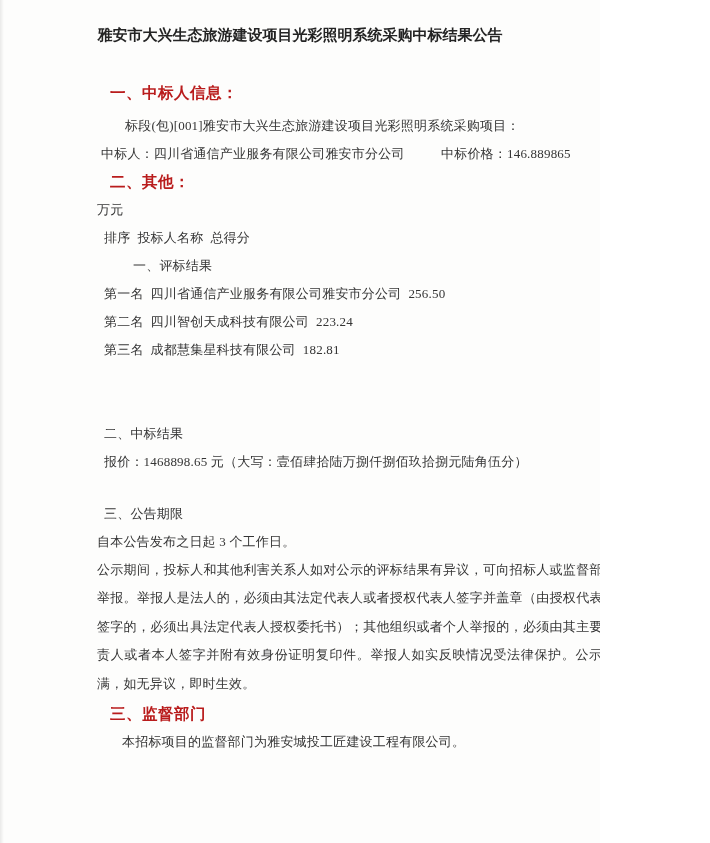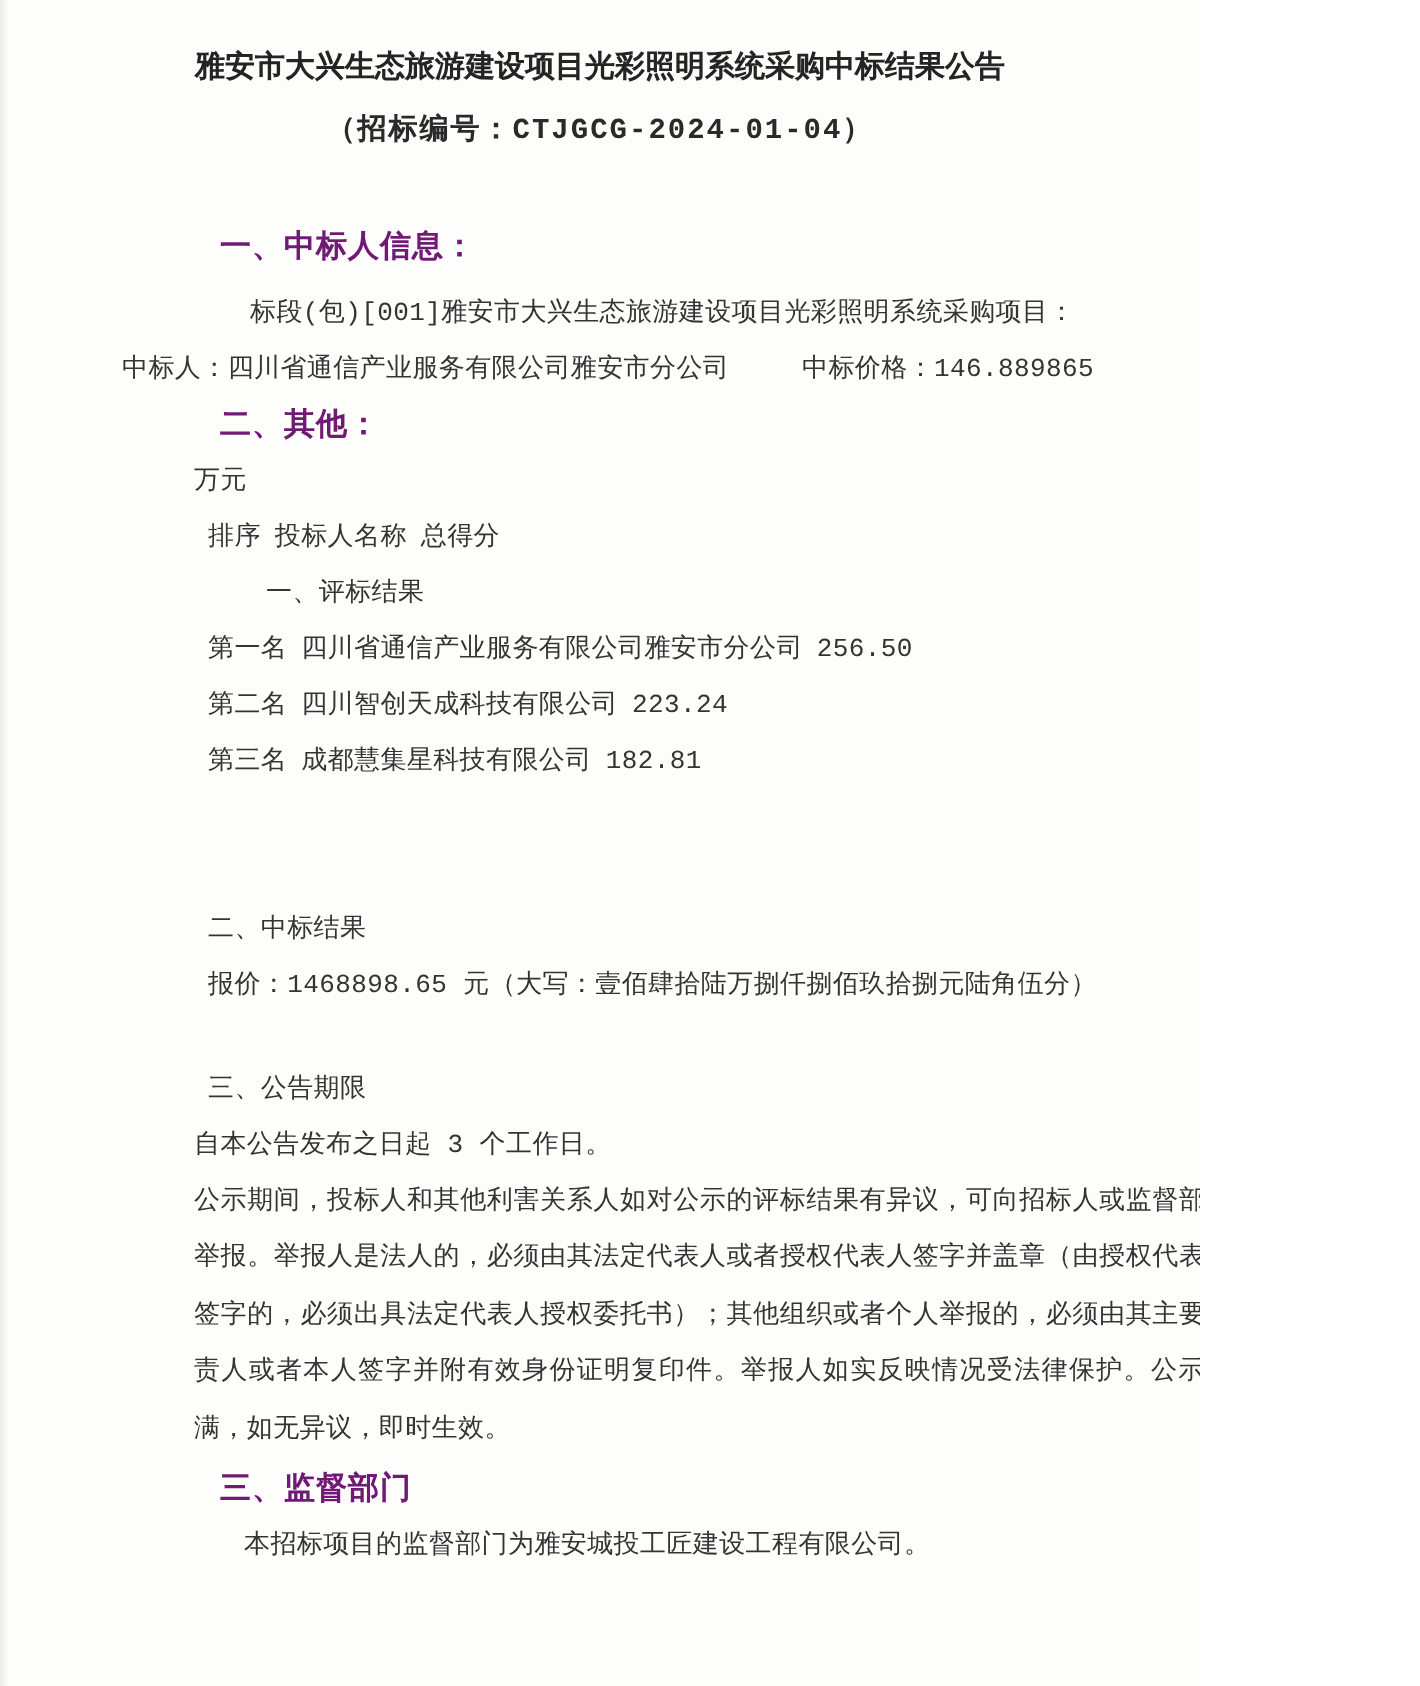--- a/index.html
+++ b/index.html
@@ -9,7 +9,7 @@
     width:600px; height:843px;
     background:#fdfdfc;
     overflow:hidden;
-    font-family:Liberation Mono, monospace;
+    font-family:Liberation Serif, serif;
     color:#343434;
   }
   

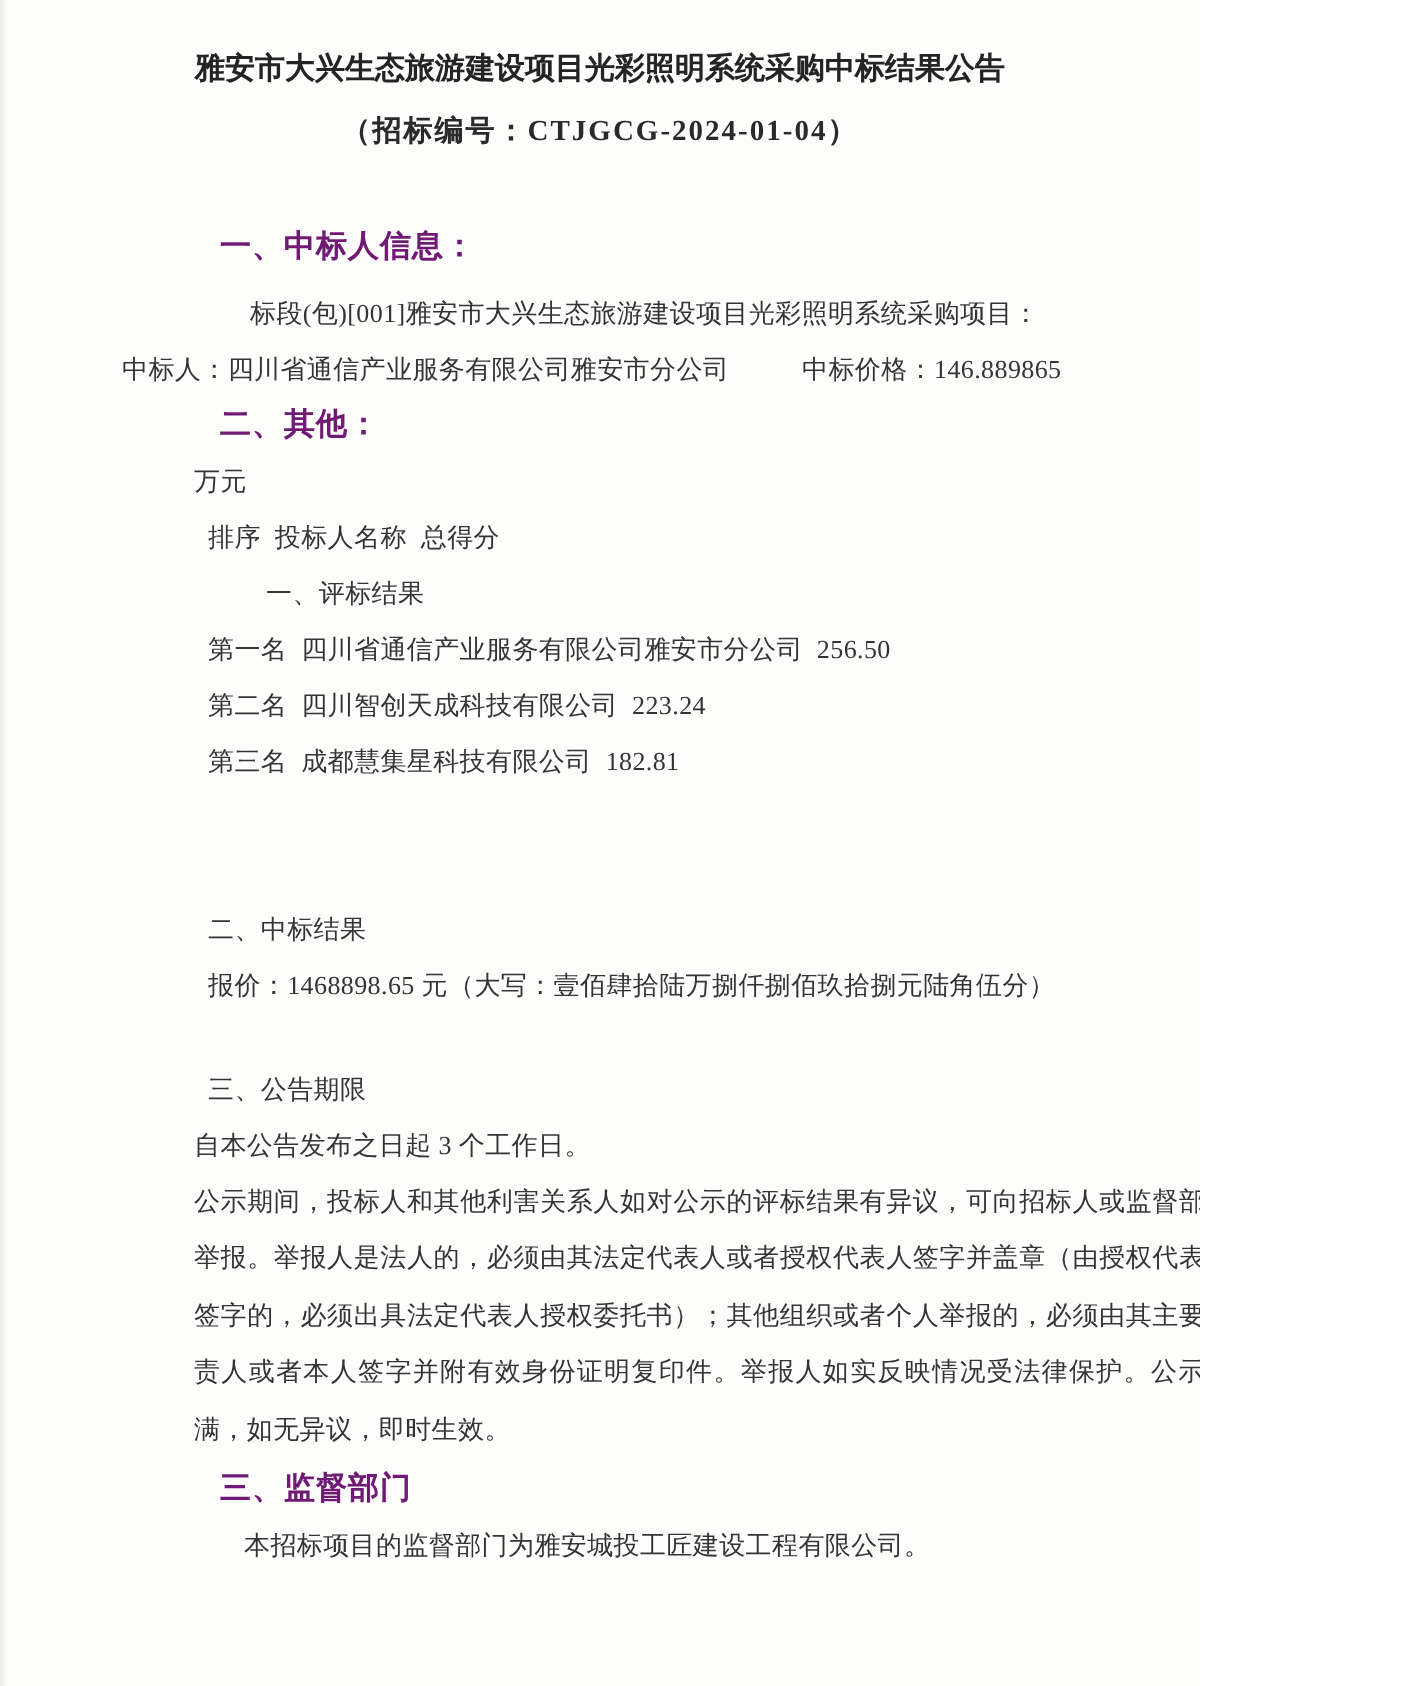--- a/index.html
+++ b/index.html
@@ -62,7 +62,6 @@
 <div class="page">
 
   <div class="title">雅安市大兴生态旅游建设项目光彩照明系统采购中标结果公告</div>
-  <div class="subtitle">（招标编号：CTJGCG-2024-01-04）</div>
 
   <div class="line h mt-h1">一、中标人信息：</div>
   <div class="line ind-lot mt-lot">标段(包)[001]雅安市大兴生态旅游建设项目光彩照明系统采购项目：</div>

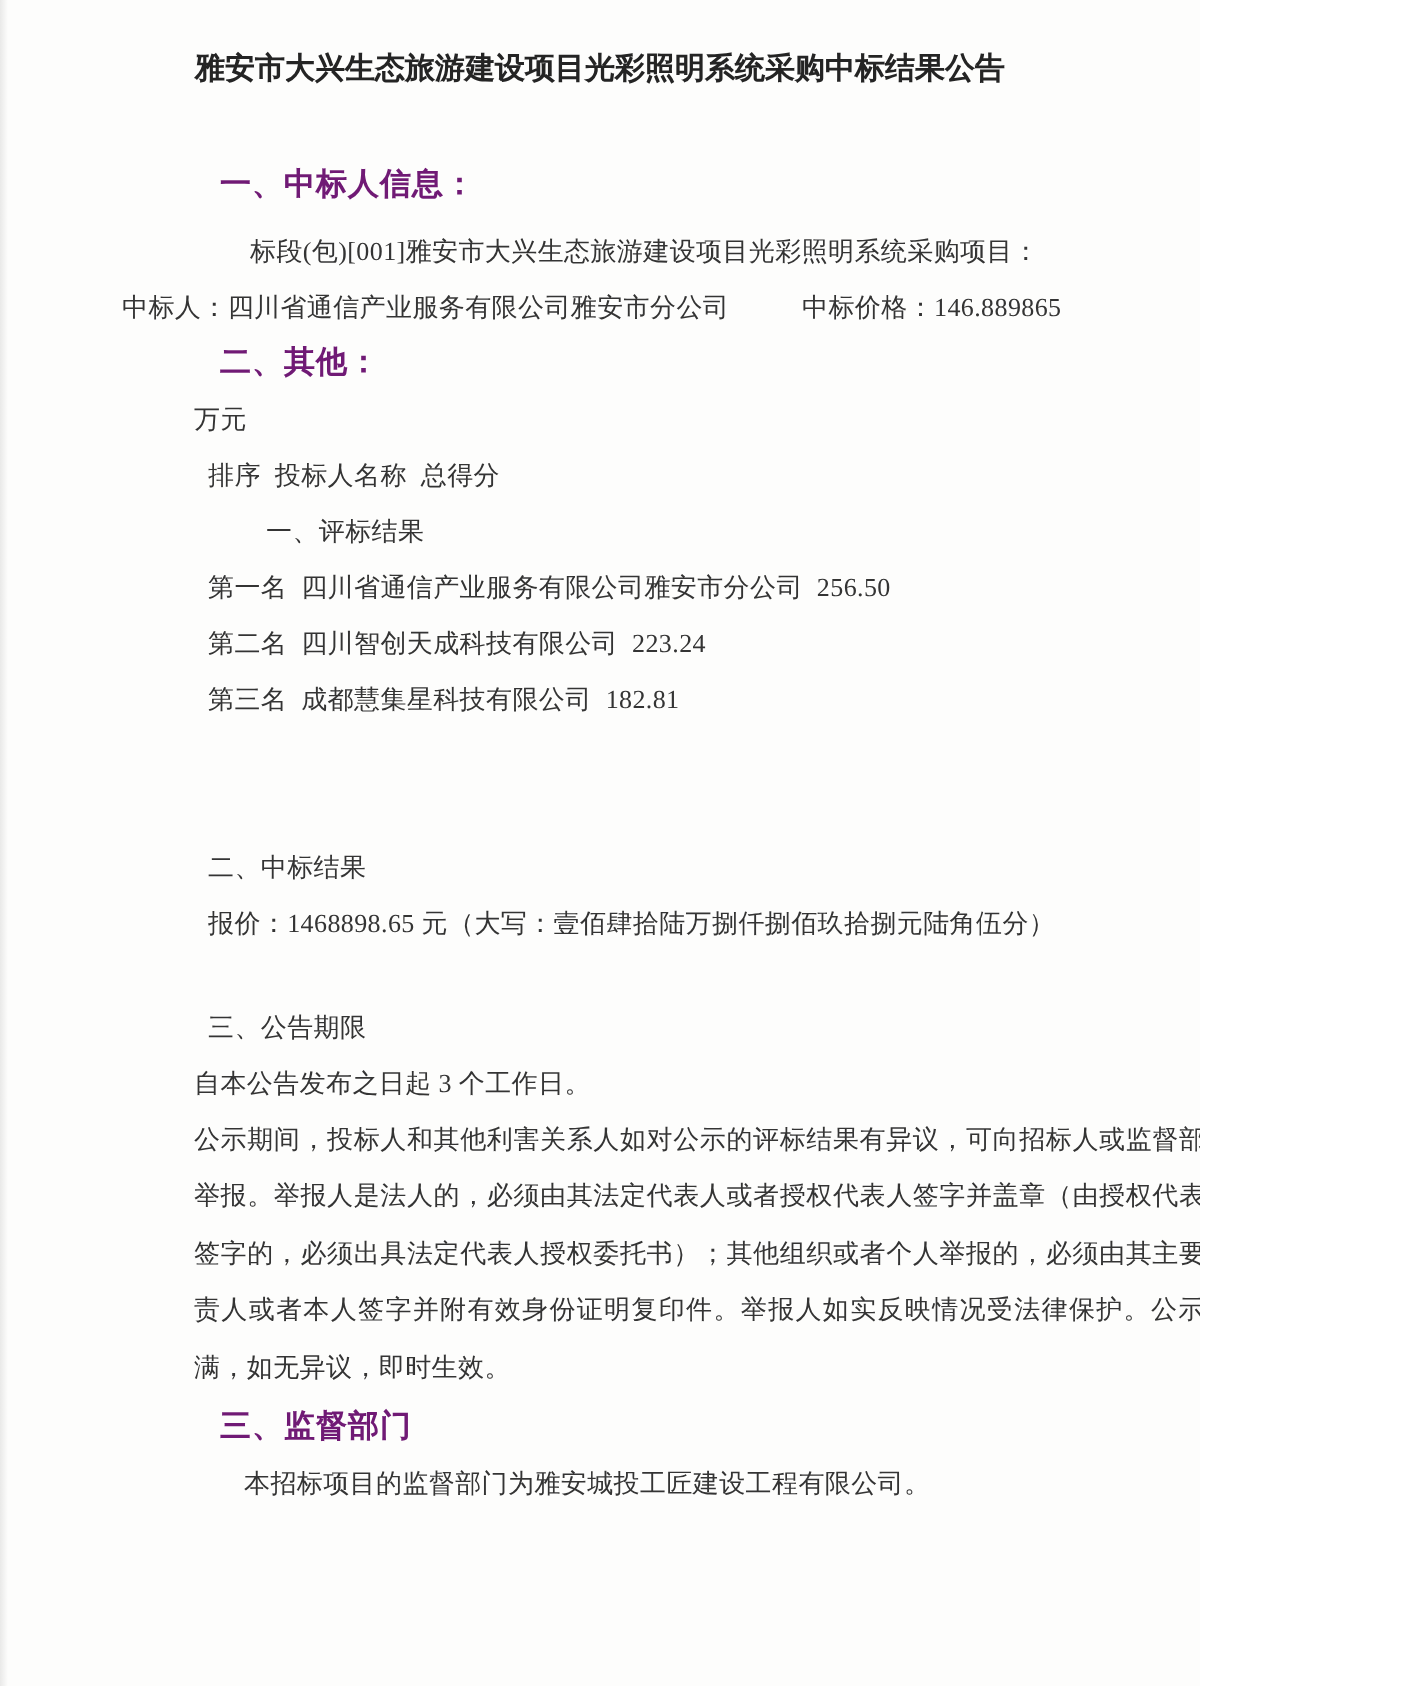--- a/index.html
+++ b/index.html
@@ -31,7 +31,7 @@
     white-space:nowrap;
   }
   .h {
-    margin-left:110px; font-size:15.5px; font-weight:bold; color:#701a75;
+    margin-left:110px; font-size:15.5px; font-weight:bold; color:#b91c1c;
     letter-spacing:0.5px;
   }
   .ind-lot   { margin-left:125px; }

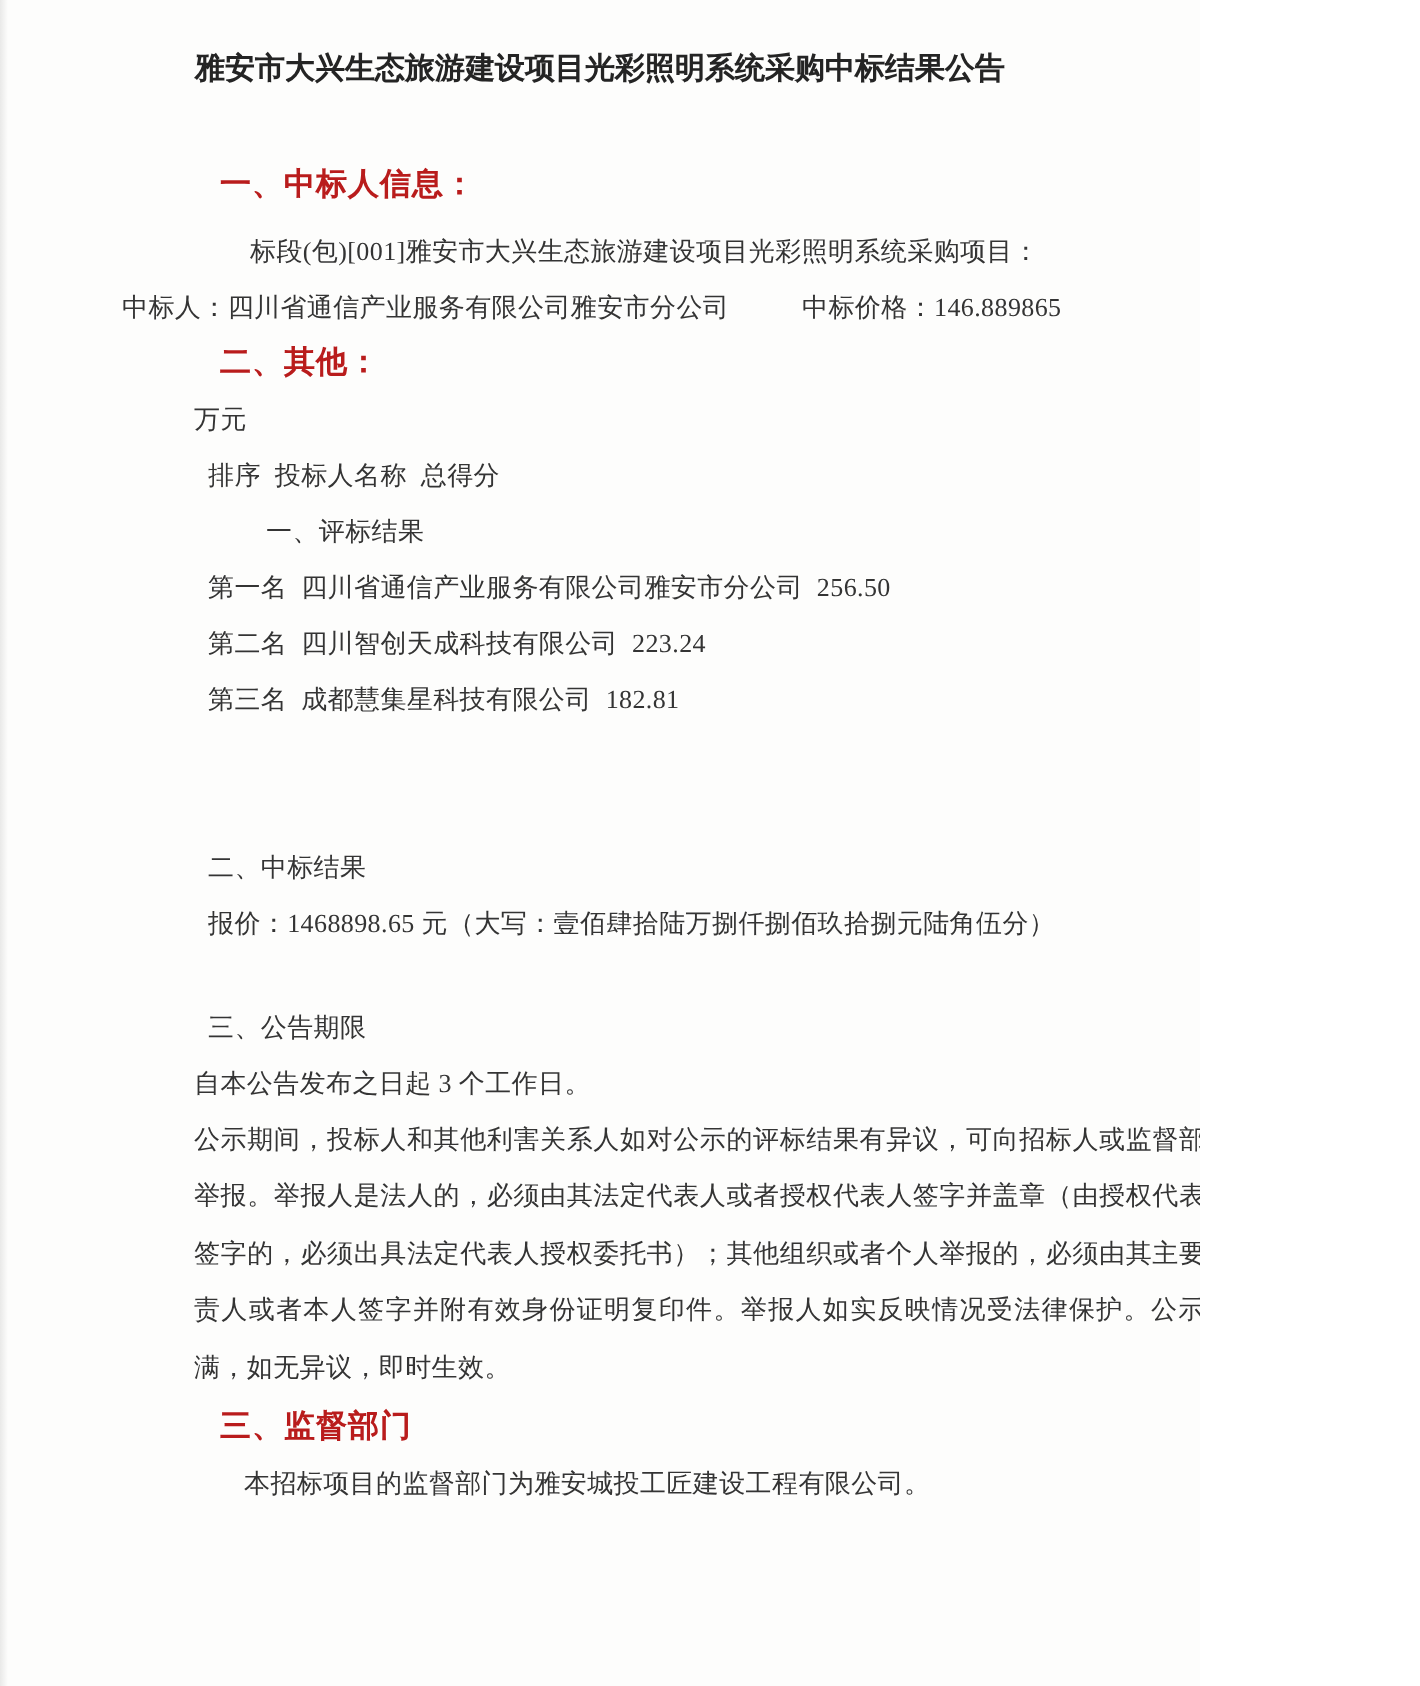--- a/index.html
+++ b/index.html
@@ -38,7 +38,7 @@
   .ind-sub   { margin-left:133px; }
   .ind-row   { margin-left:104px; }
   .ind-body2 { margin-left:122px; }
-  .winner-line { margin-left:61px; position:relative; }
+  .winner-line { margin-left:101px; position:relative; }
   .price-info { position:absolute; left:340px; top:0; }
   .mt-h1      { margin-top:31px; }
   .mt-lot     { margin-top:5px; }

